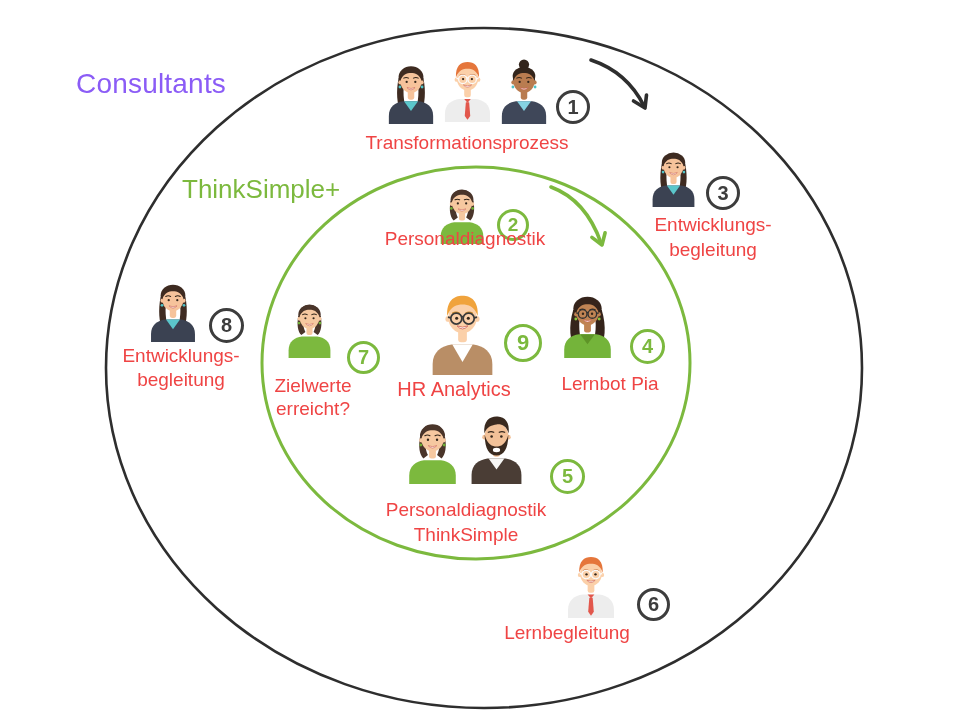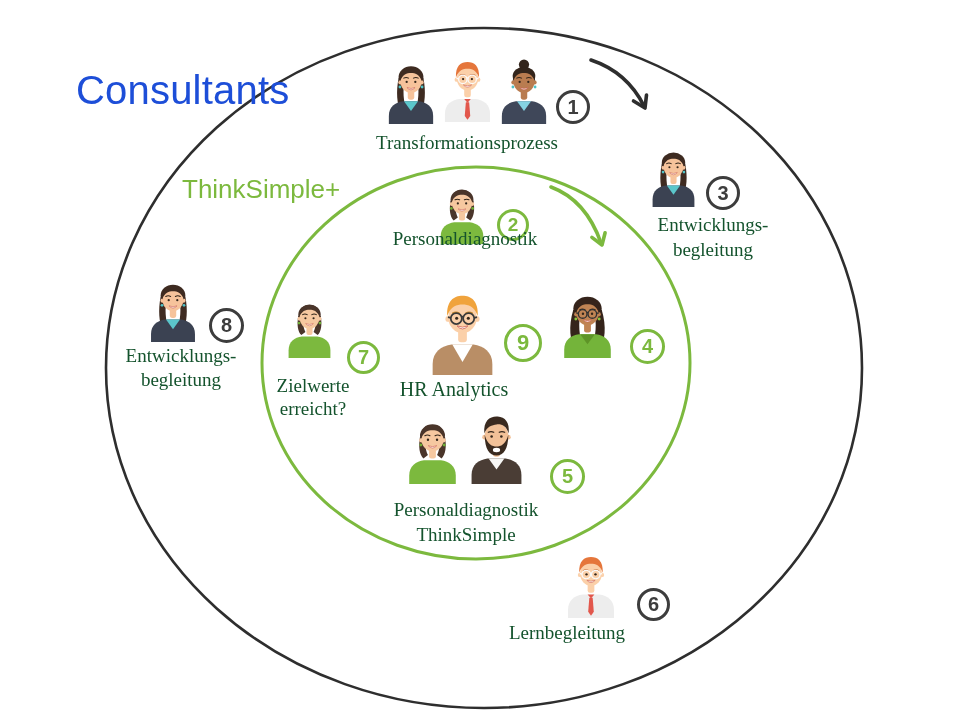--- a/index.html
+++ b/index.html
@@ -9,7 +9,7 @@
   }
   #bg{position:absolute;left:0;top:0;}
   .abs{position:absolute;}
-  .title{font-size:40px;color:#1d4ed8;letter-spacing:.2px;}
+  .title{font-size:28px;color:#8b5cf6;letter-spacing:.2px;}
   .inner-title{font-size:26px;color:var(--green);}
   .label{font-size:19px;text-align:center;color:#14532d;line-height:24px;white-space:nowrap;font-family:Liberation Serif, serif;}
   .badge{

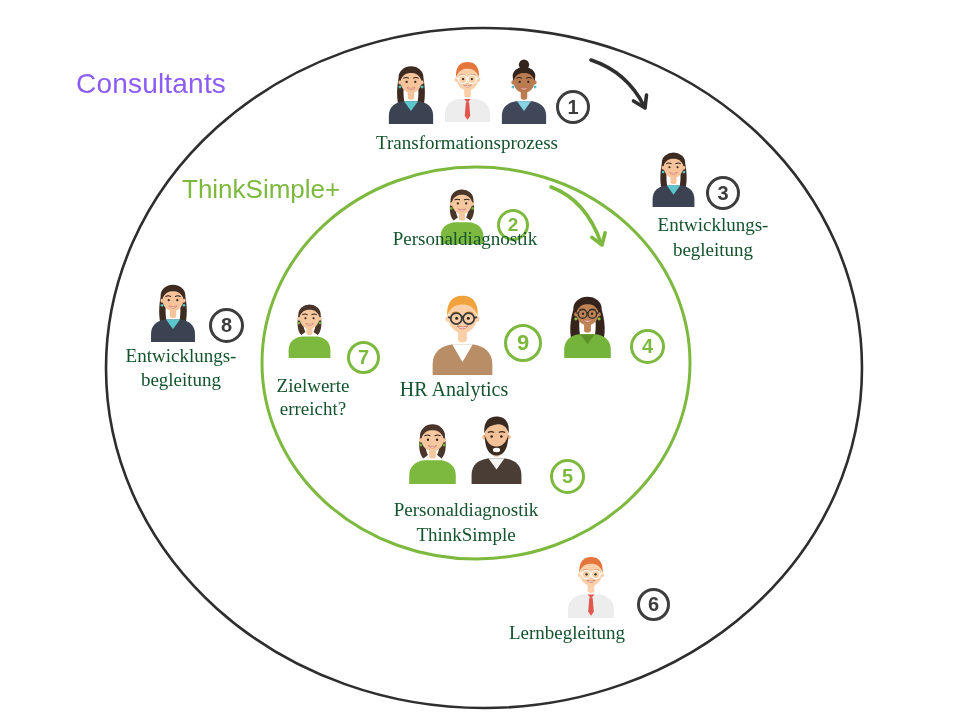--- a/index.html
+++ b/index.html
@@ -11,7 +11,7 @@
   .abs{position:absolute;}
   .title{font-size:28px;color:#8b5cf6;letter-spacing:.2px;}
   .inner-title{font-size:26px;color:var(--green);}
-  .label{font-size:19px;text-align:center;color:#14532d;line-height:24px;white-space:nowrap;font-family:Liberation Serif, serif;}
+  .label{font-size:19px;text-align:center;color:#ef4444;line-height:24px;white-space:nowrap;}
   .badge{
     position:absolute;border-radius:50%;background:#fff;
     display:flex;align-items:center;justify-content:center;

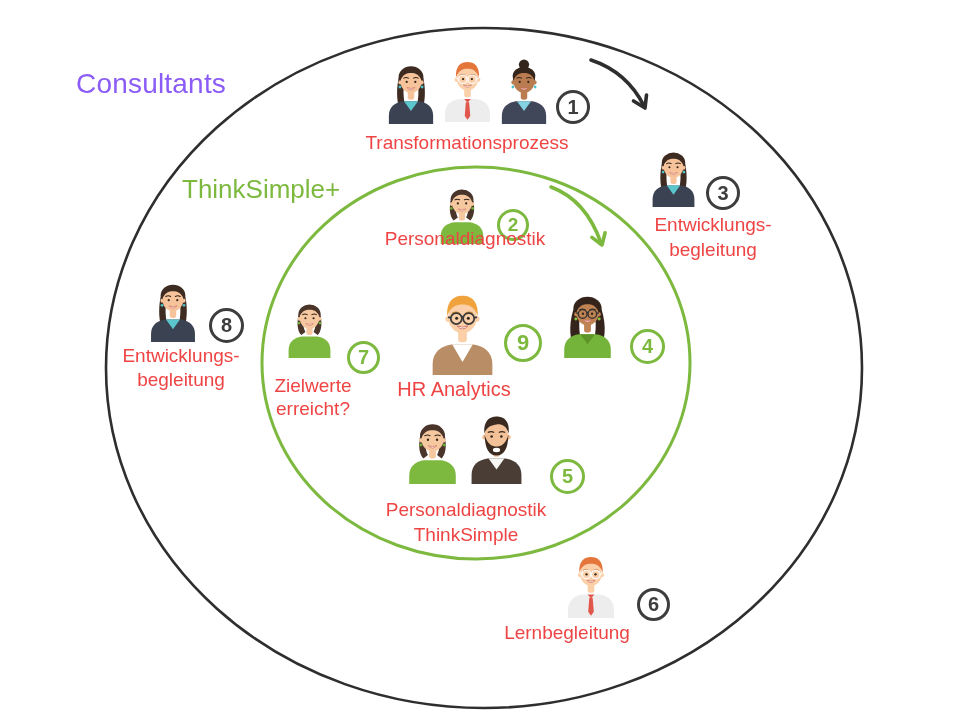--- a/index.html
+++ b/index.html
@@ -216,6 +216,7 @@
       </svg>
     </span>
   <div class="badge green" style="left:630px;top:329px;width:35px;height:35px;font-size:20px;">4</div>
+  <div class="abs label" style="left:510px;top:372px;width:200px;">Lernbot Pia</div>
 
   <span class="av" style="left:284px;top:294px;width:51px;height:64px">
       <svg viewBox="0 0 100 125" preserveAspectRatio="xMidYMax meet">

